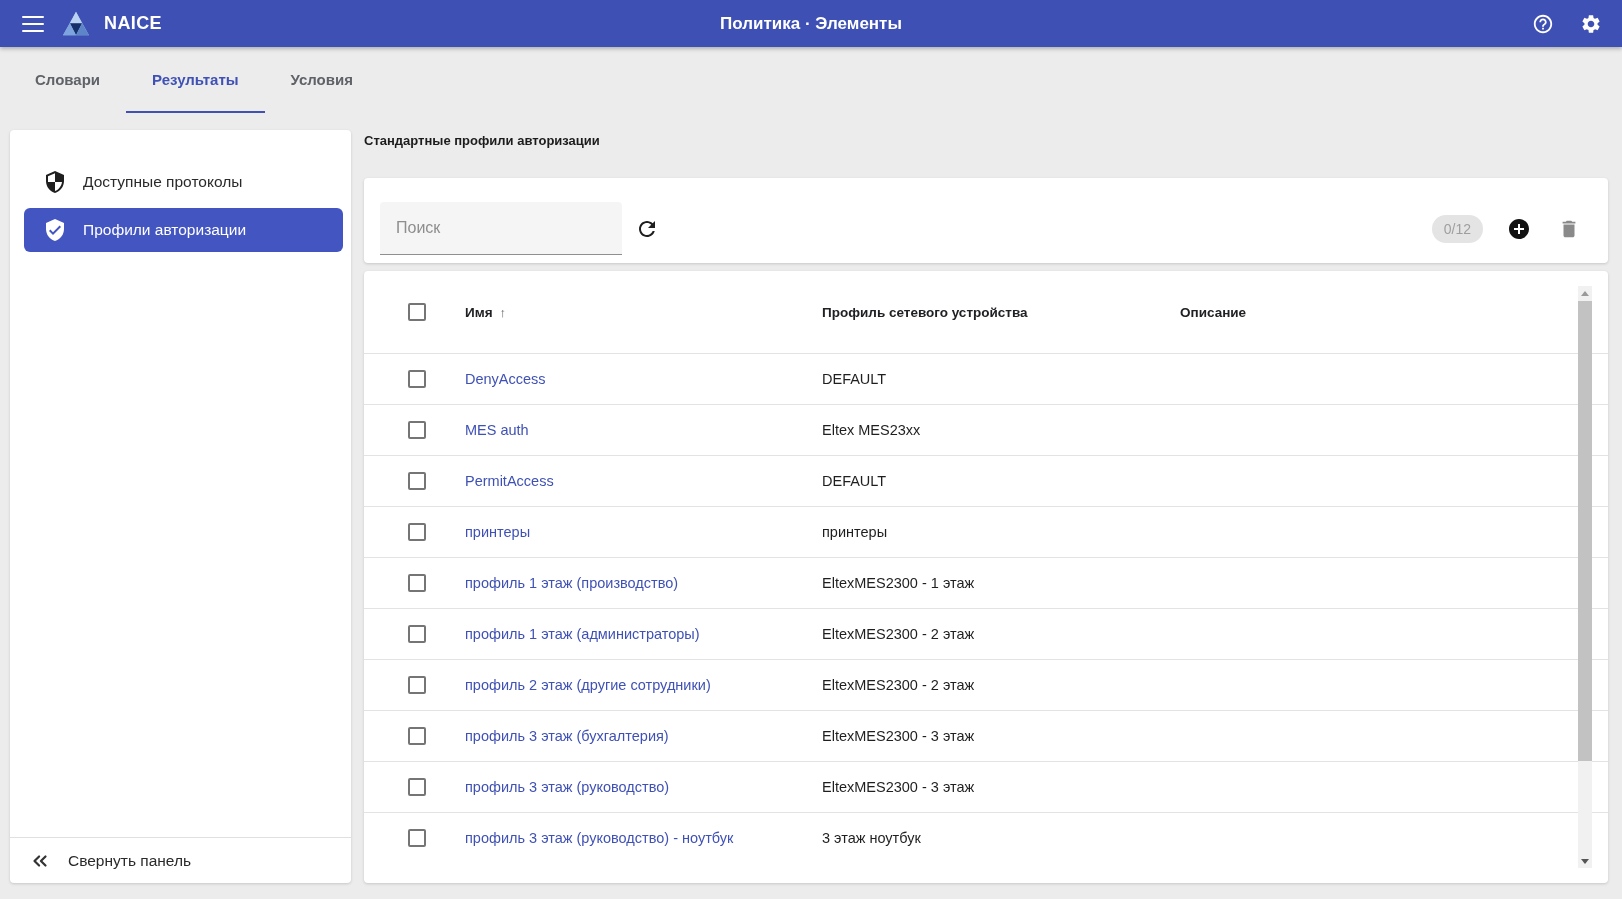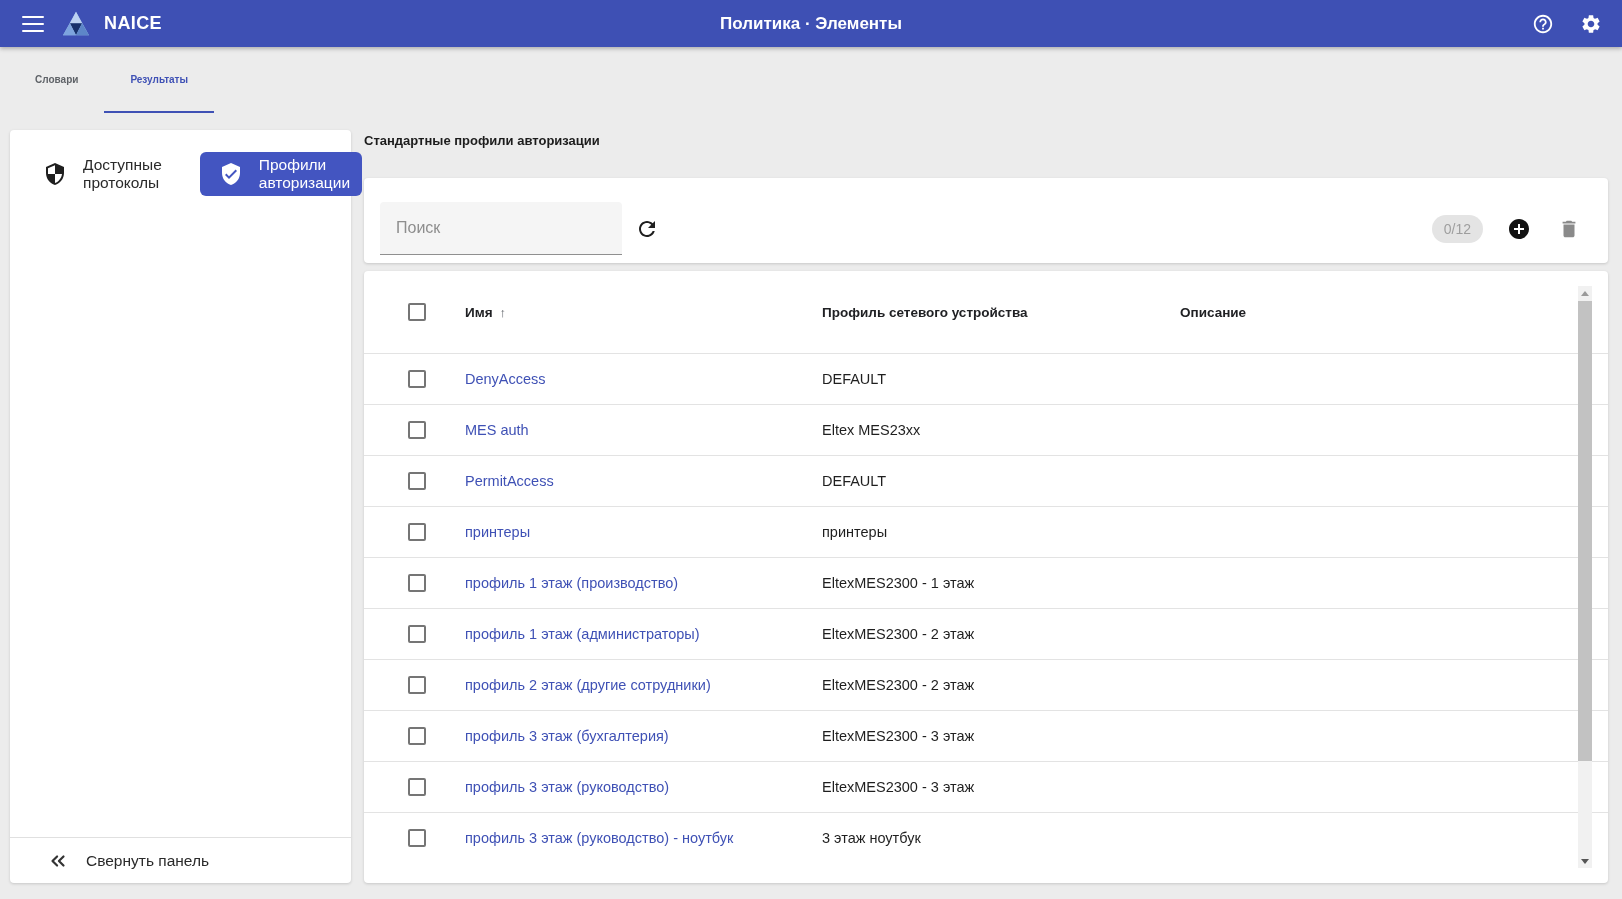--- a/index.html
+++ b/index.html
@@ -43,7 +43,7 @@
   .tabsbar{height:66px;flex:0 0 66px;display:flex;align-items:stretch;padding-left:9px;}
   .tab{
     display:flex;align-items:center;padding:0 26px;cursor:pointer;
-    font-size:10px;font-weight:600;color:var(--text-gray);
+    font-size:15px;font-weight:600;color:var(--text-gray);
     border:none;background:none;border-bottom:2px solid transparent;
   }
   .tab.active{color:var(--primary);border-bottom-color:var(--primary);}

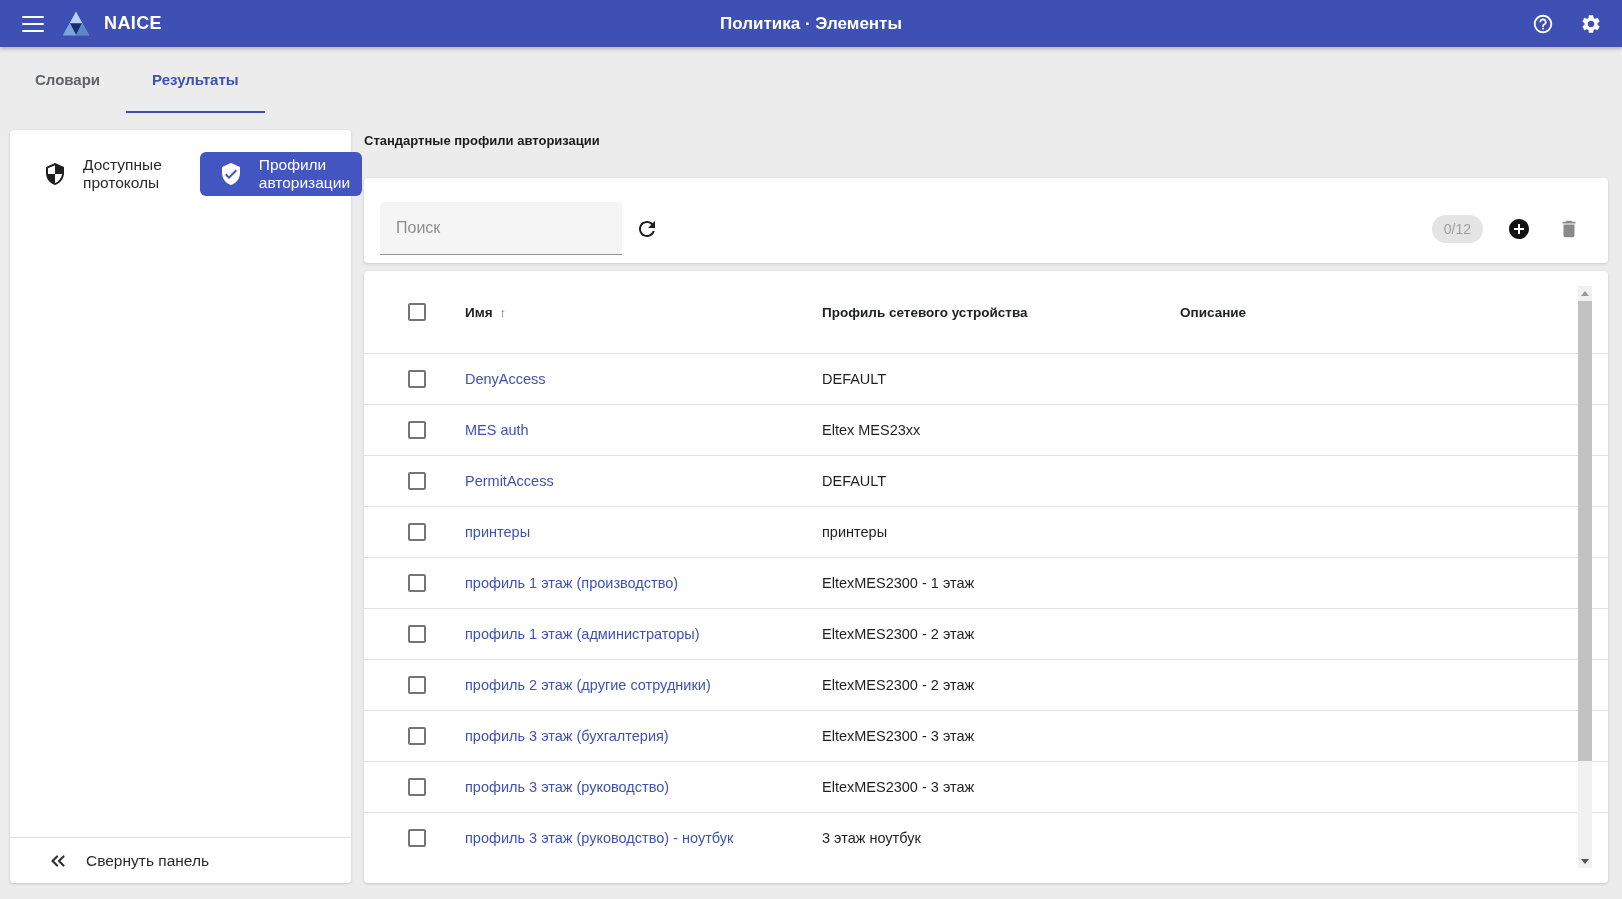--- a/index.html
+++ b/index.html
@@ -161,6 +161,7 @@
   <nav class="tabsbar">
     <button class="tab">Словари</button>
     <button class="tab active">Результаты</button>
+    <button class="tab">Условия</button>
   </nav>
 
   <div class="content">

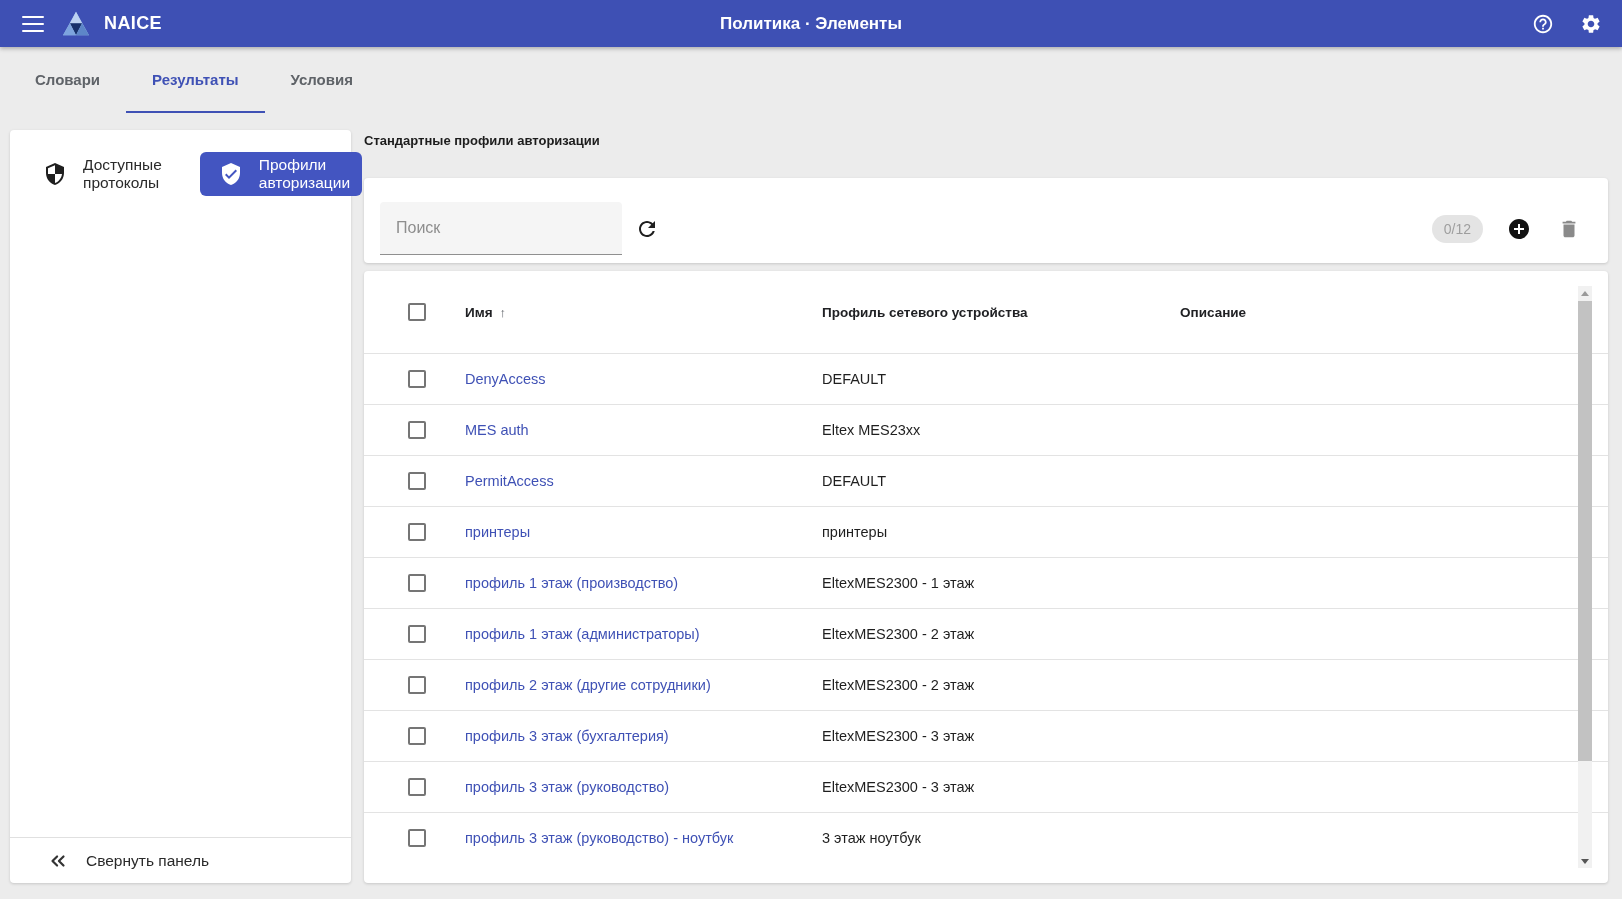--- a/index.html
+++ b/index.html
@@ -55,7 +55,7 @@
 
   
   .sidebar{width:341px;flex:0 0 341px;display:flex;flex-direction:column;}
-  .sidebar-nav{padding-top:22px;display:flex;flex-direction:row;gap:4px;}
+  .sidebar-nav{padding-top:30px;display:flex;flex-direction:column;gap:4px;}
   .nav-item{
     height:44px;margin:0 8px 0 14px;border-radius:6px;
     display:flex;align-items:center;gap:16px;padding:0 12px 0 19px;

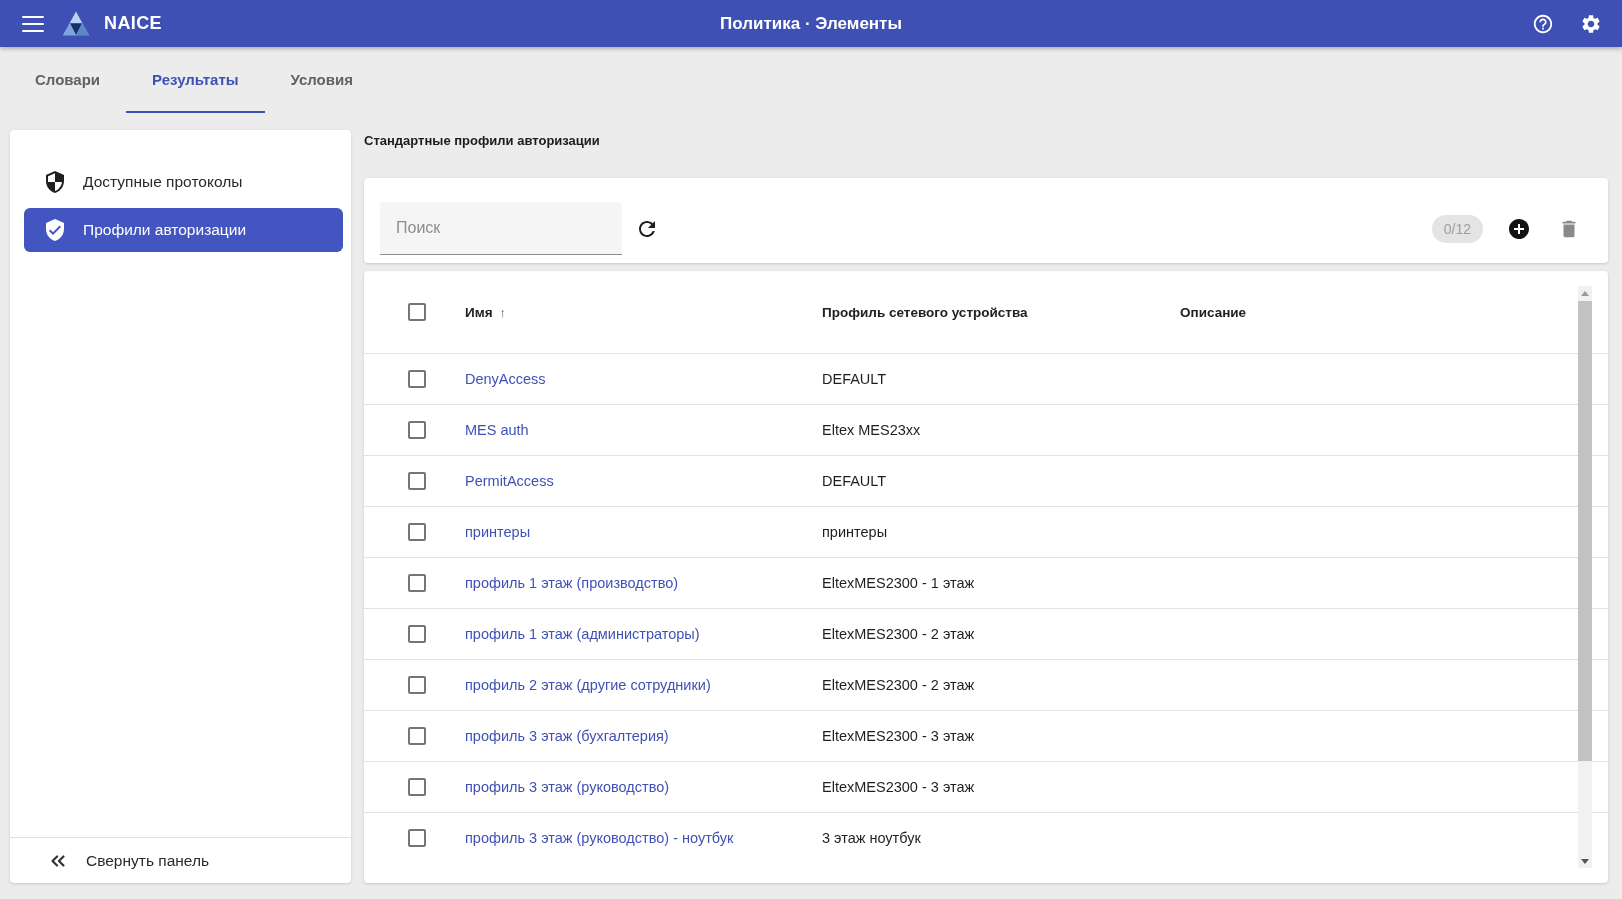--- a/index.html
+++ b/index.html
@@ -66,7 +66,7 @@
   .sidebar-spacer{flex:1;}
   .sidebar-footer{
     border-top:1px solid #e0e0e0;height:46px;
-    display:flex;align-items:center;gap:17px;padding:0 37px;
+    display:flex;align-items:center;gap:17px;padding:0 19px;
     font-size:15.5px;color:#2a2a2a;background:none;border-left:none;border-right:none;border-bottom:none;cursor:pointer;width:100%;
   }
 

